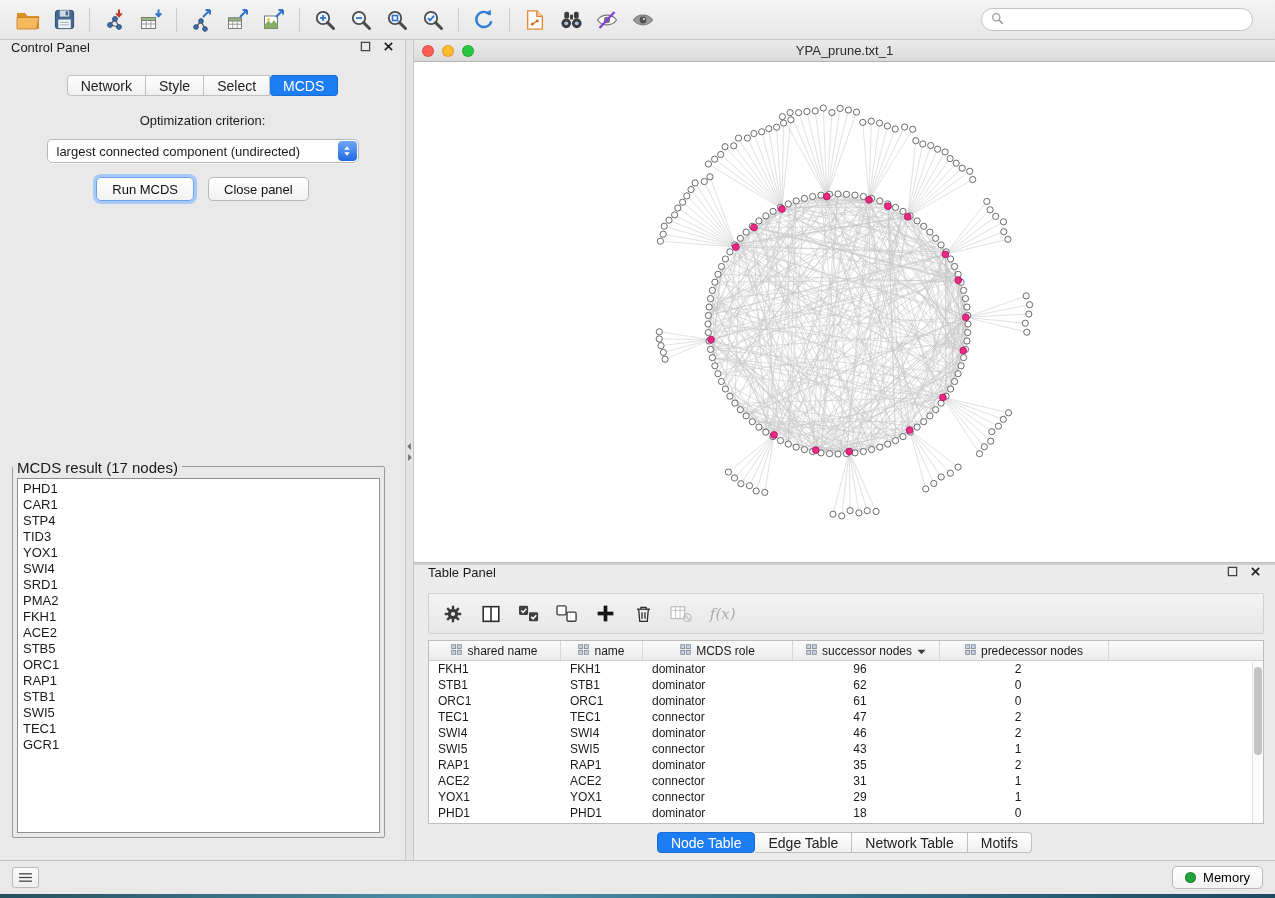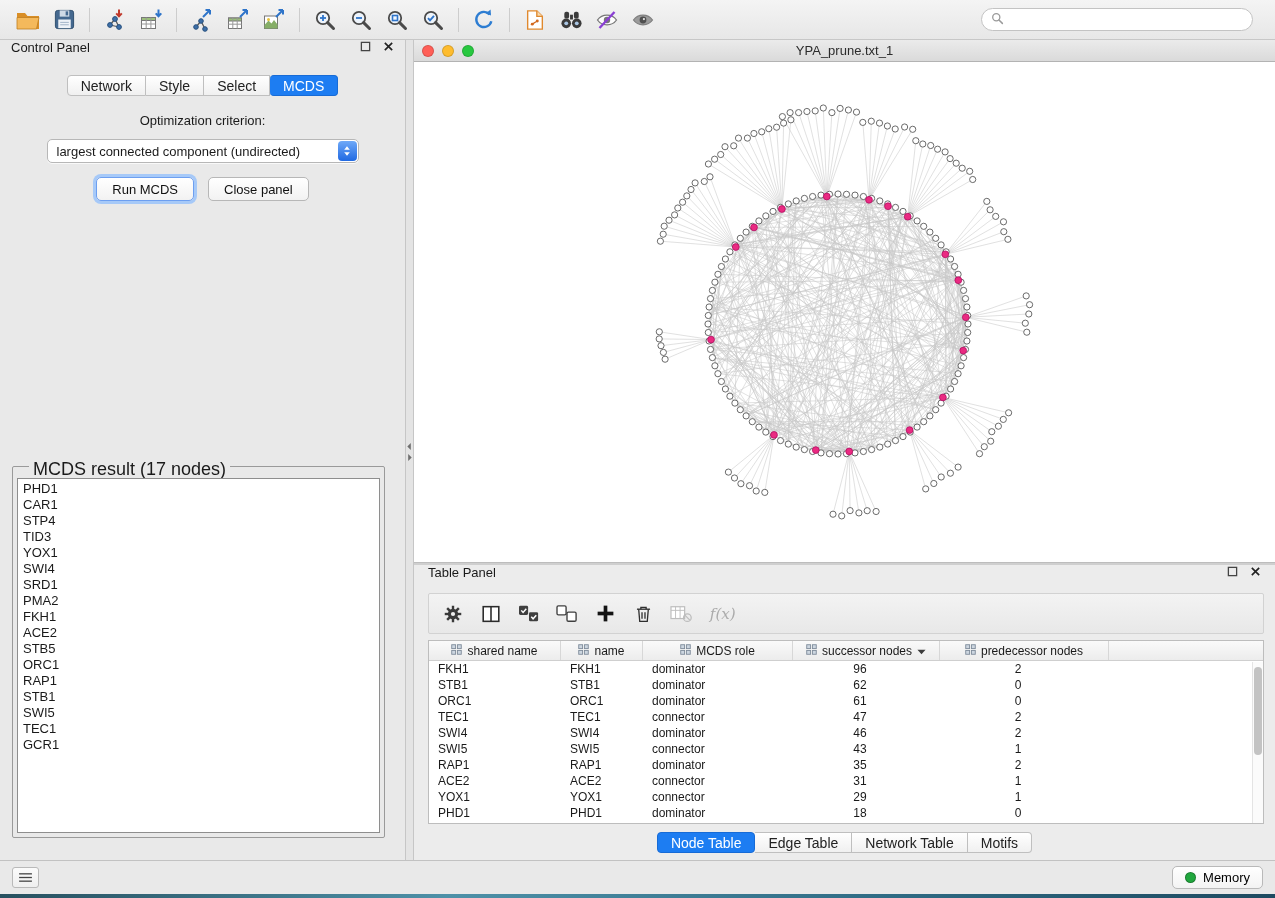--- a/index.html
+++ b/index.html
@@ -36,7 +36,7 @@
   .btn { height:24px; padding:0 15px; background:linear-gradient(#ffffff,#f2f2f2); border:1px solid #b7b7b7; border-radius:5px; font-size:13px; color:#111; }
   .btn.focused { box-shadow:0 0 0 3px #a6c9f8; border-color:#6d9ff0; }
   .result-group { position:absolute; left:12px; right:20px; top:426px; bottom:22px; border:1px solid #9a9a9a; border-radius:2px; }
-  .result-title { position:absolute; top:-8px; left:16px; background:#e9e9e9; padding:0 4px; font-size:18px; }
+  .result-title { position:absolute; top:-8px; left:0; background:#e9e9e9; padding:0 4px; font-size:15px; }
   .result-list { position:absolute; left:4px; right:4px; top:11px; bottom:4px; background:#fff; border:1px solid #8e8e8e; overflow:hidden; padding:2px 0 0 5px; }
   .result-list div { font-size:13px; line-height:16px; }
 

